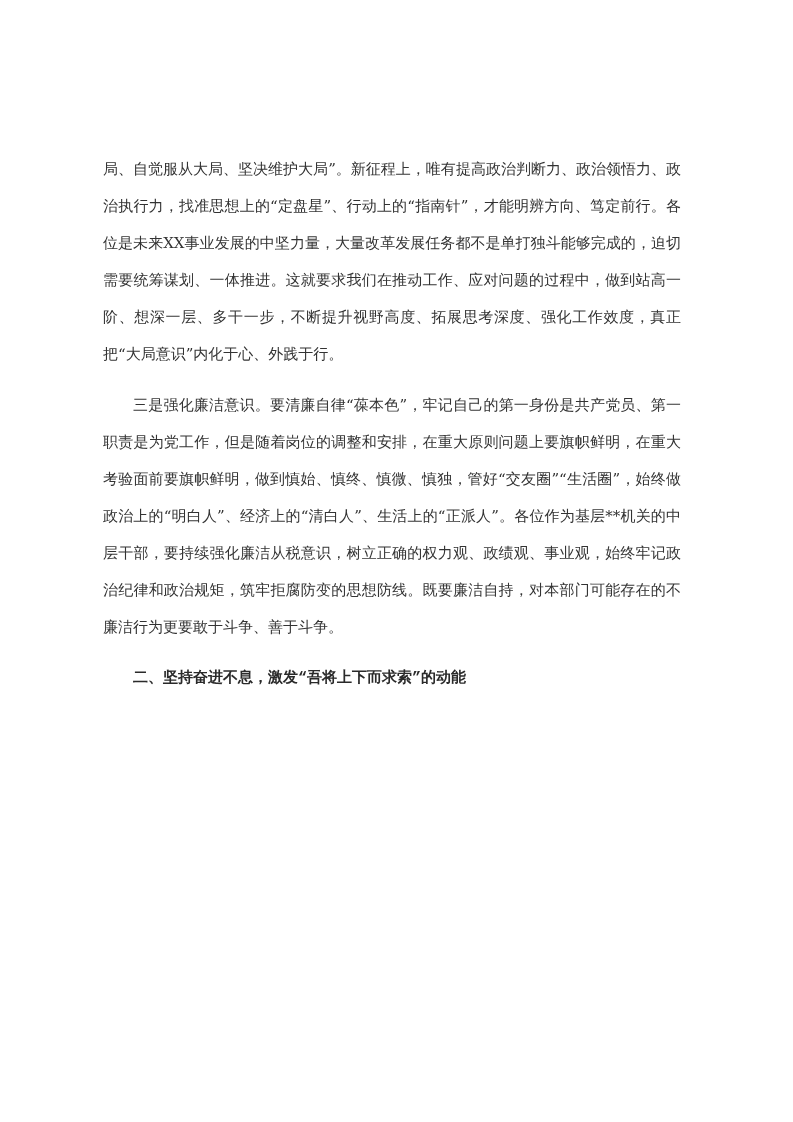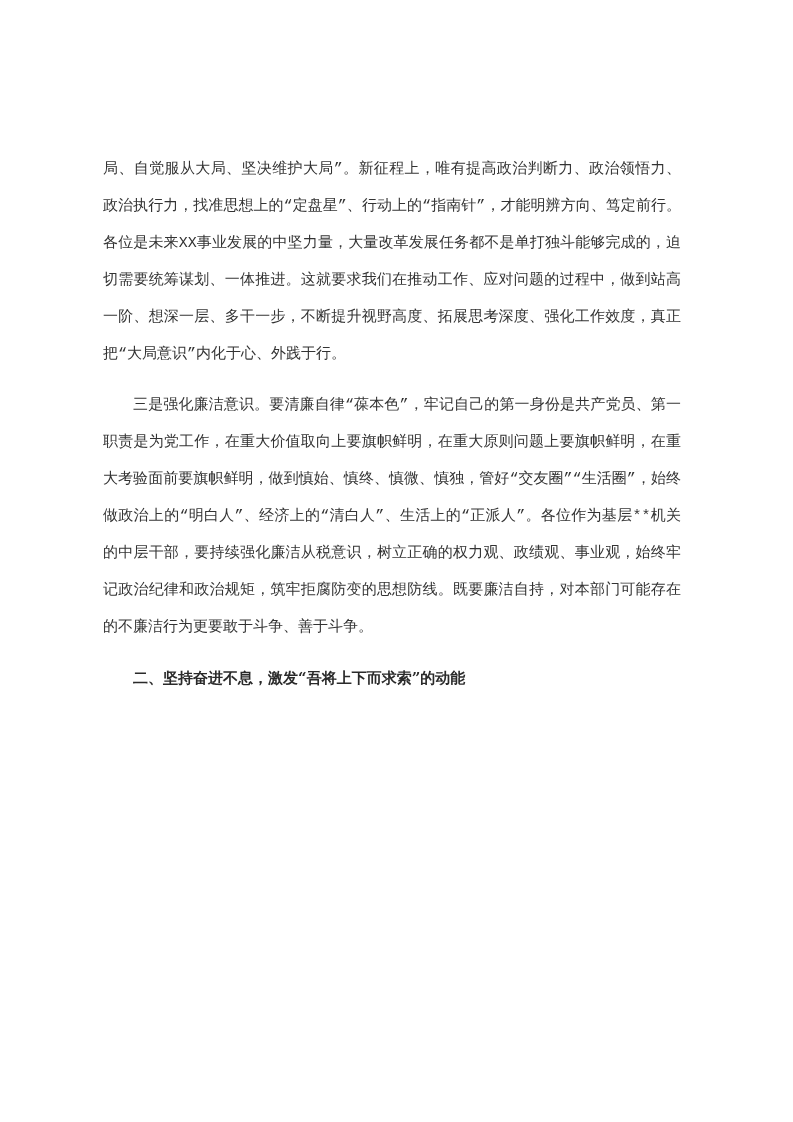--- a/index.html
+++ b/index.html
@@ -27,7 +27,6 @@
     .para {
       margin: 0 0 14px 0;
       padding: 0;
-      font-family: Liberation Mono, monospace;
     }
     .para.indent {
       text-indent: 30px;

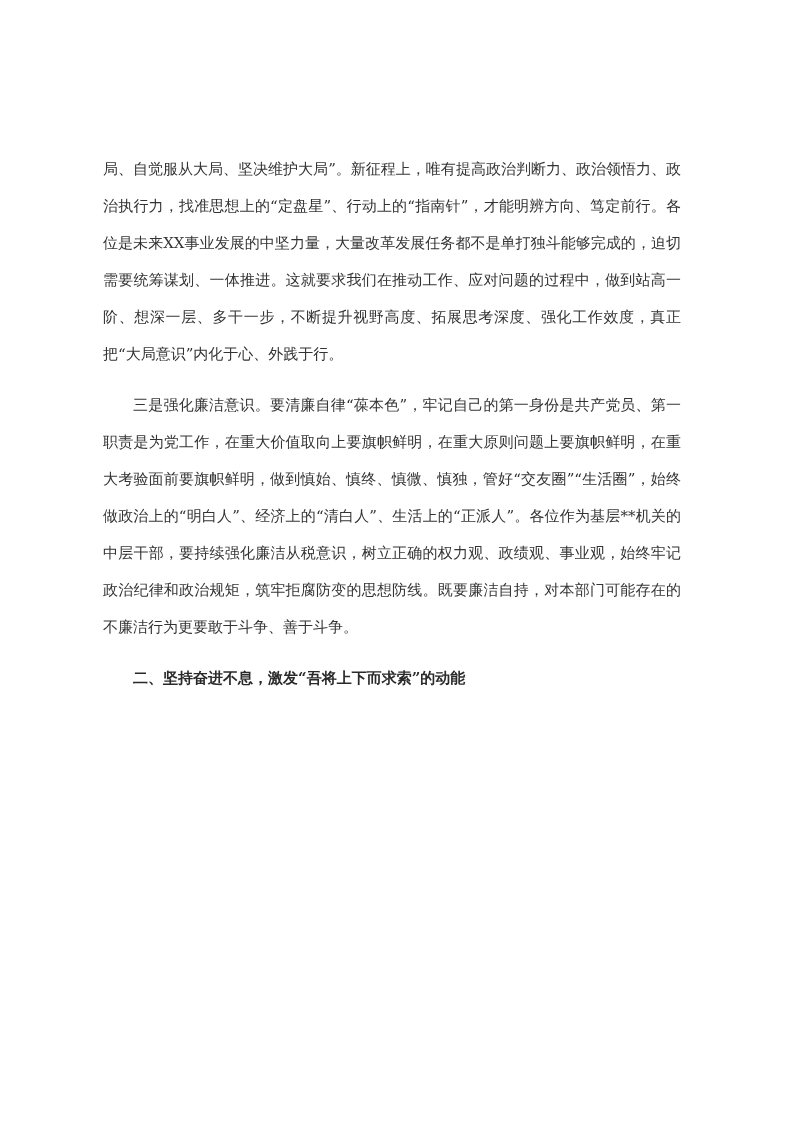--- a/index.html
+++ b/index.html
@@ -43,7 +43,7 @@
 
 <div class="page">
   <p class="para">局、自觉服从大局、坚决维护大局”。新征程上，唯有提高政治判断力、政治领悟力、政治执行力，找准思想上的“定盘星”、行动上的“指南针”，才能明辨方向、笃定前行。各位是未来XX事业发展的中坚力量，大量改革发展任务都不是单打独斗能够完成的，迫切需要统筹谋划、一体推进。这就要求我们在推动工作、应对问题的过程中，做到站高一阶、想深一层、多干一步，不断提升视野高度、拓展思考深度、强化工作效度，真正把“大局意识”内化于心、外践于行。</p>
-  <p class="para indent">三是强化廉洁意识。要清廉自律“葆本色”，牢记自己的第一身份是共产党员、第一职责是为党工作，在重大价值取向上要旗帜鲜明，在重大原则问题上要旗帜鲜明，在重大考验面前要旗帜鲜明，做到慎始、慎终、慎微、慎独，管好“交友圈”“生活圈”，始终做政治上的“明白人”、经济上的“清白人”、生活上的“正派人”。各位作为基层**机关的中层干部，要持续强化廉洁从税意识，树立正确的权力观、政绩观、事业观，始终牢记政治纪律和政治规矩，筑牢拒腐防变的思想防线。既要廉洁自持，对本部门可能存在的不廉洁行为更要敢于斗争、善于斗争。</p>
+  <p class="para indent">三是强化廉洁意识。要清廉自律“葆本色”，牢记自己的第一身份是共产党员、第一职责是为党工作，但是随着岗位的调整和安排，在重大原则问题上要旗帜鲜明，在重大考验面前要旗帜鲜明，做到慎始、慎终、慎微、慎独，管好“交友圈”“生活圈”，始终做政治上的“明白人”、经济上的“清白人”、生活上的“正派人”。各位作为基层**机关的中层干部，要持续强化廉洁从税意识，树立正确的权力观、政绩观、事业观，始终牢记政治纪律和政治规矩，筑牢拒腐防变的思想防线。既要廉洁自持，对本部门可能存在的不廉洁行为更要敢于斗争、善于斗争。</p>
   <p class="heading">二、坚持奋进不息，激发“吾将上下而求索”的动能</p>
 </div>
 

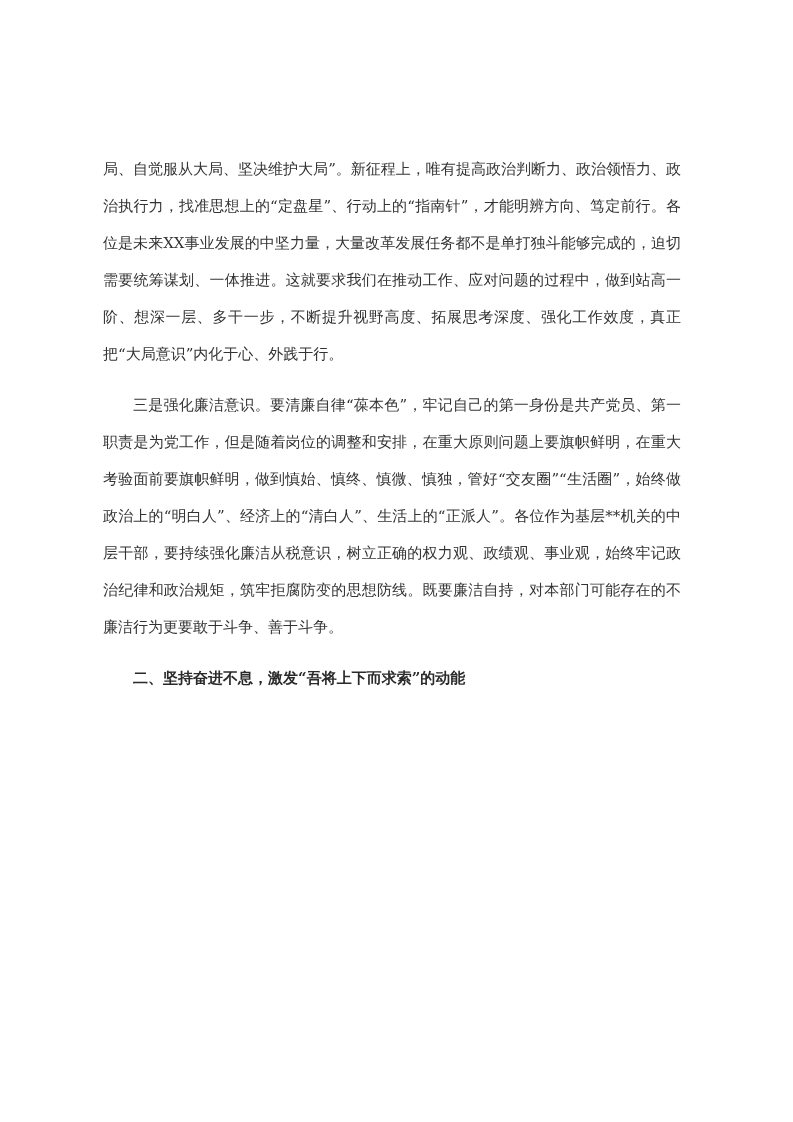--- a/index.html
+++ b/index.html
@@ -36,6 +36,7 @@
       text-indent: 30px;
       font-weight: bold;
       color: #2a2a2a;
+      font-family: Liberation Mono, monospace;
     }
   </style>
 </head>

